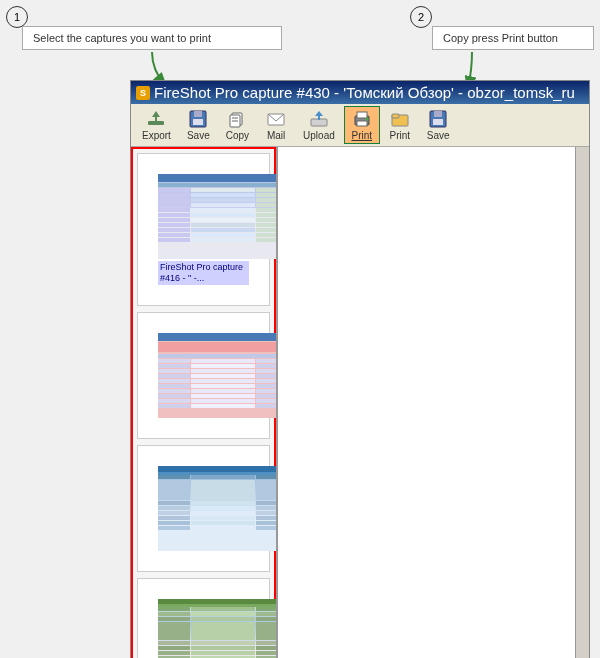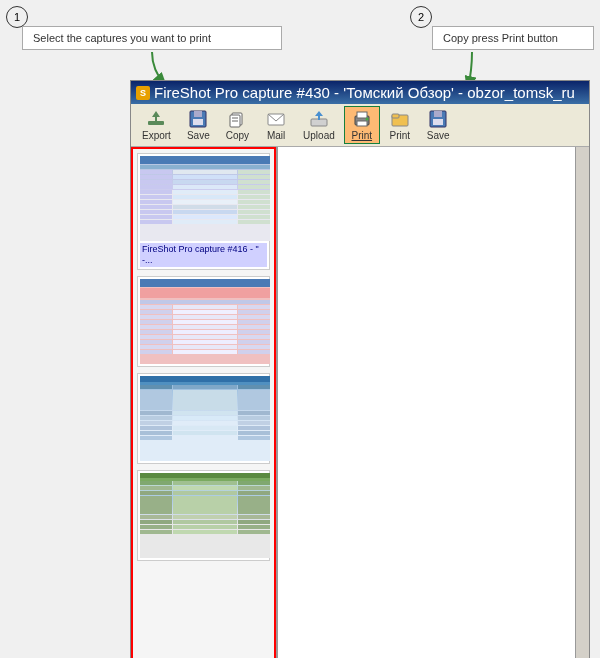--- a/index.html
+++ b/index.html
@@ -143,7 +143,7 @@
       background: white;
       border: 1px solid #ccc;
       cursor: pointer;
-      padding: 2px;
+      padding: 20px;
     }
 
     .capture-thumb {

